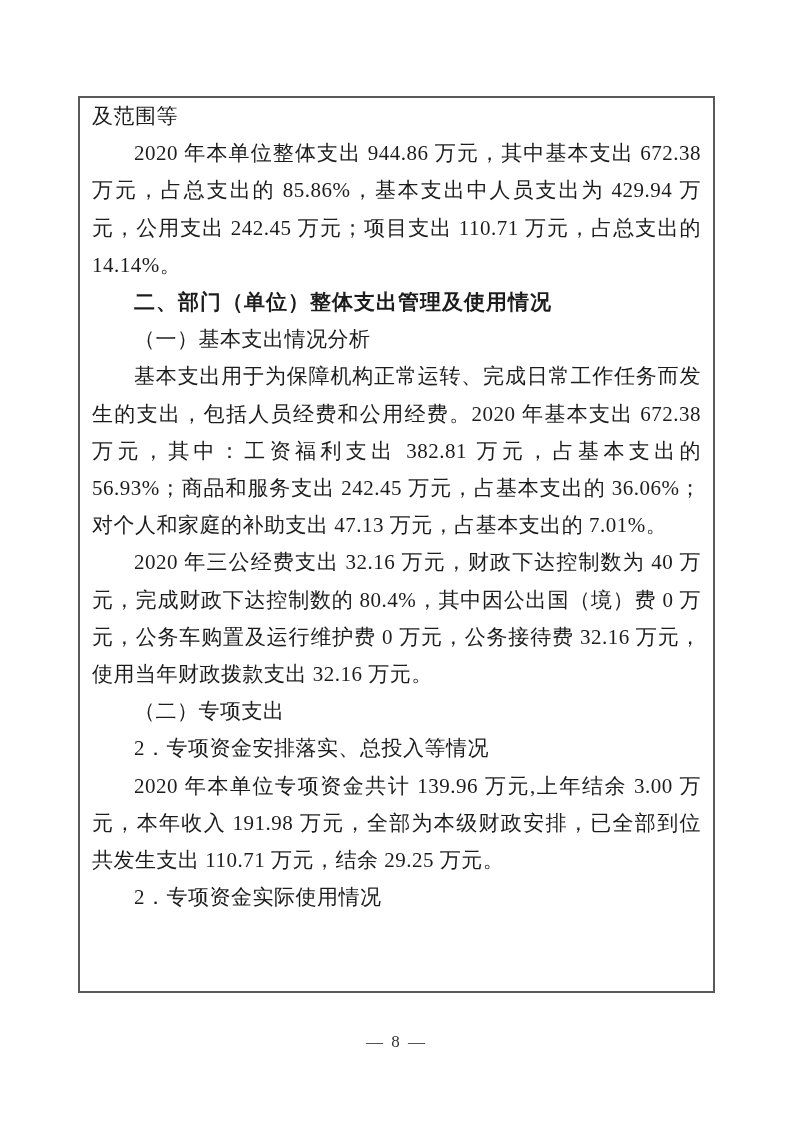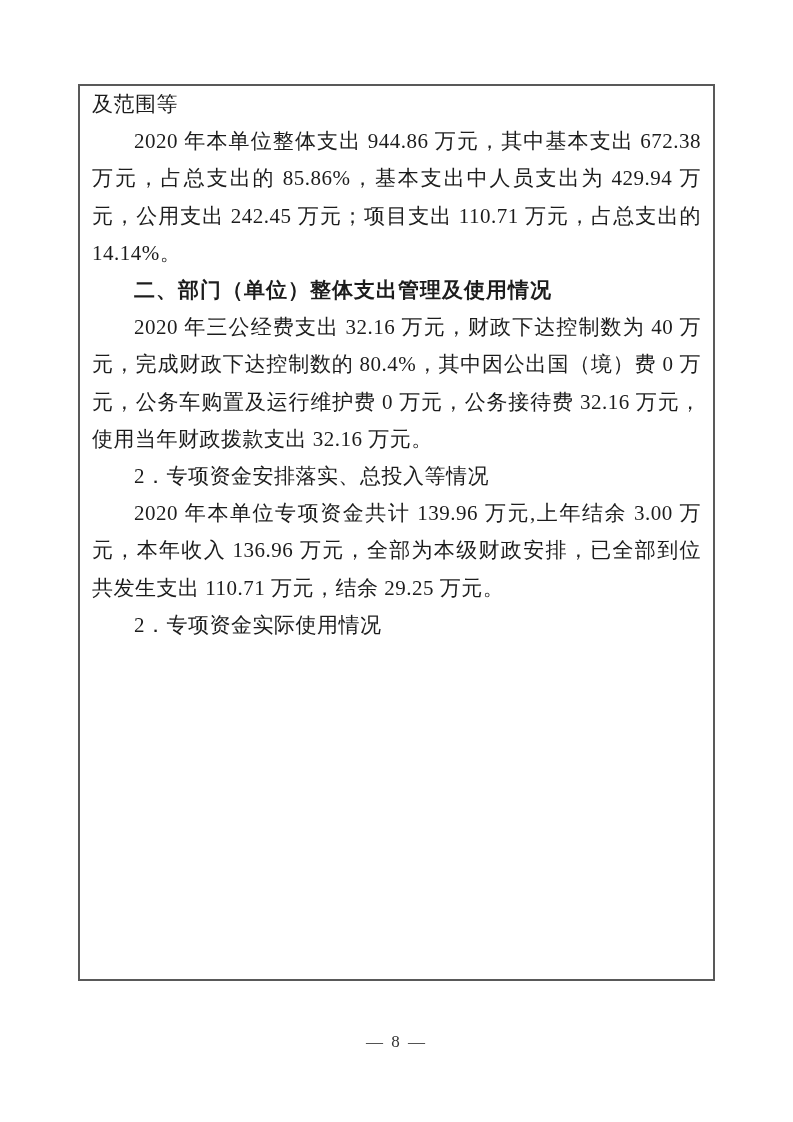--- a/index.html
+++ b/index.html
@@ -19,7 +19,7 @@
   .content-box {
     position: absolute;
     left: 78px;
-    top: 84px;
+    top: 96px;
     width: 637px;
     height: 897px;
     border: 2px solid #595959;

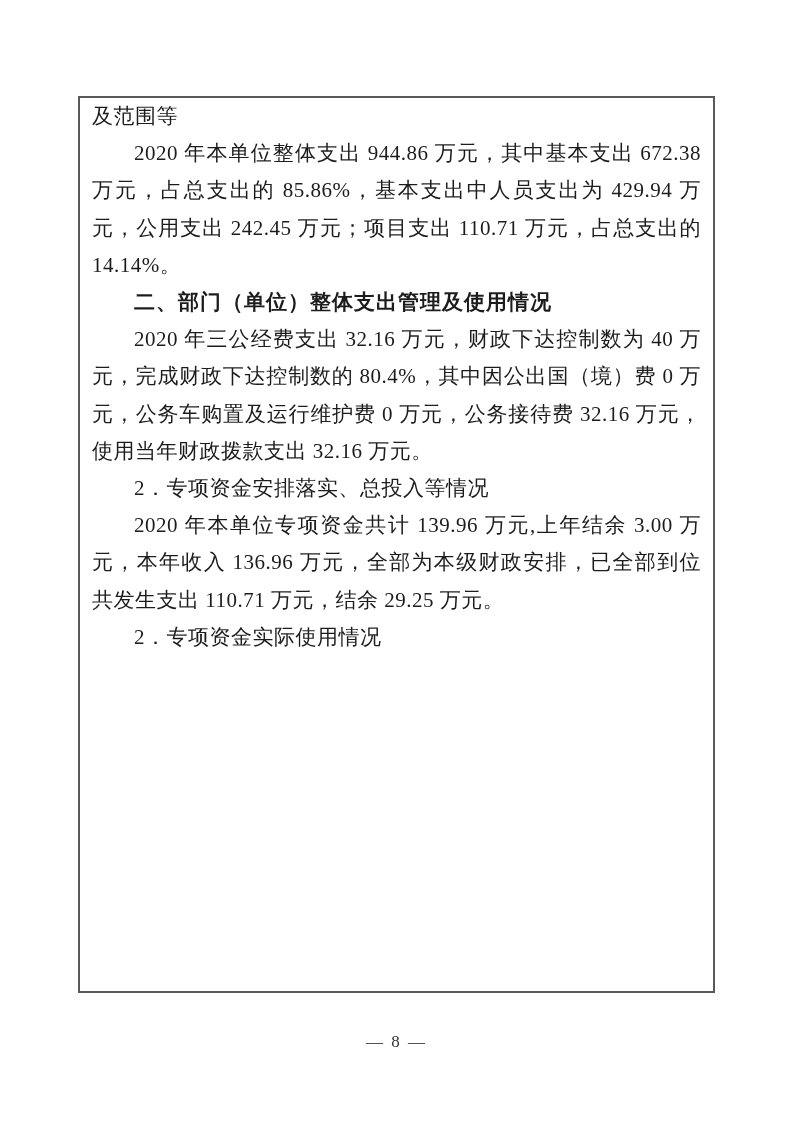--- a/index.html
+++ b/index.html
@@ -65,6 +65,7 @@
     <p class="para no-indent">及范围等</p>
     <p class="para indent">2020 年本单位整体支出 944.86 万元，其中基本支出 672.38 万元，占总支出的 85.86%，基本支出中人员支出为 429.94 万元，公用支出 242.45 万元；项目支出 110.71 万元，占总支出的 14.14%。</p>
     <p class="para indent heading">二、部门（单位）整体支出管理及使用情况</p>
+    <p class="para indent">（一）基本支出情况分析</p>
     <p class="para indent">2020 年三公经费支出 32.16 万元，财政下达控制数为 40 万元，完成财政下达控制数的 80.4%，其中因公出国（境）费 0 万元，公务车购置及运行维护费 0 万元，公务接待费 32.16 万元，使用当年财政拨款支出 32.16 万元。</p>
     <p class="para indent">2．专项资金安排落实、总投入等情况</p>
     <p class="para indent">2020 年本单位专项资金共计 139.96 万元,上年结余 3.00 万元，本年收入 136.96 万元，全部为本级财政安排，已全部到位共发生支出 110.71 万元，结余 29.25 万元。</p>

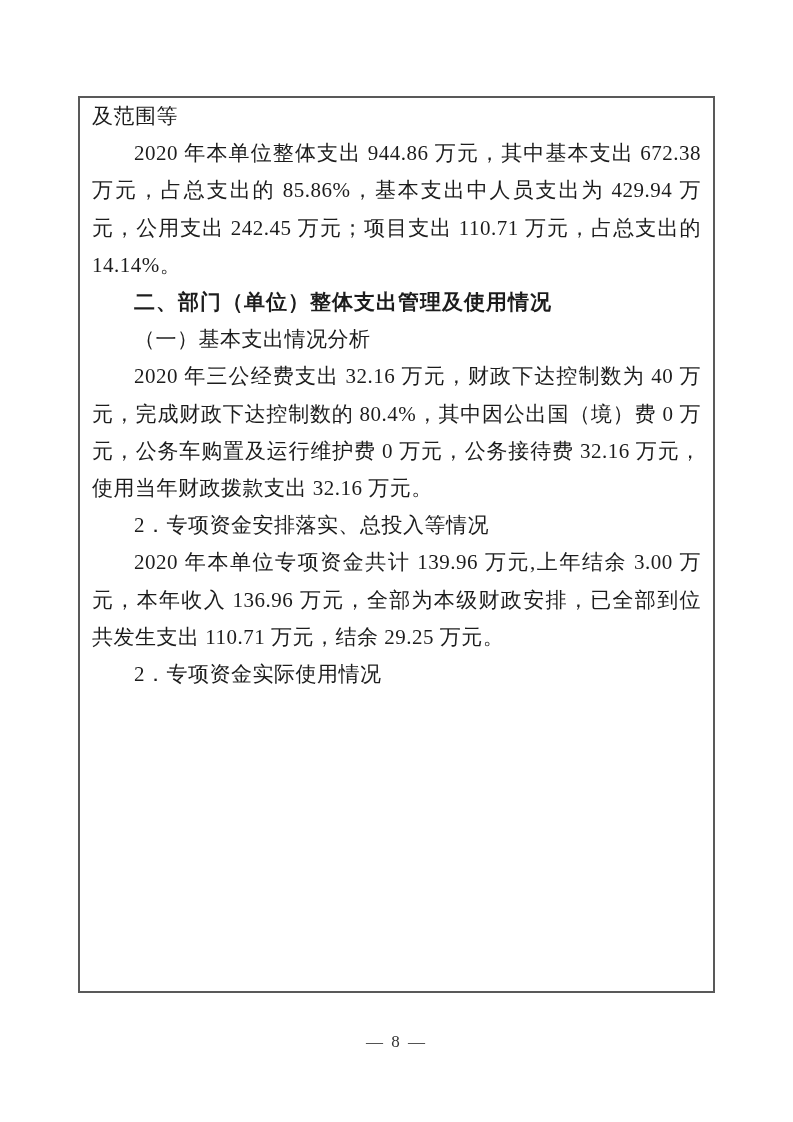--- a/index.html
+++ b/index.html
@@ -66,6 +66,7 @@
     <p class="para indent">2020 年本单位整体支出 944.86 万元，其中基本支出 672.38 万元，占总支出的 85.86%，基本支出中人员支出为 429.94 万元，公用支出 242.45 万元；项目支出 110.71 万元，占总支出的 14.14%。</p>
     <p class="para indent heading">二、部门（单位）整体支出管理及使用情况</p>
     <p class="para indent">（一）基本支出情况分析</p>
+    <p class="para indent">基本支出用于为保障机构正常运转、完成日常工作任务而发生的支出，包括人员经费和公用经费。2020 年基本支出 672.38 万元，其中：工资福利支出 382.81 万元，占基本支出的 56.93%；商品和服务支出 242.45 万元，占基本支出的 36.06%；对个人和家庭的补助支出 47.13 万元，占基本支出的 7.01%。</p>
     <p class="para indent">2020 年三公经费支出 32.16 万元，财政下达控制数为 40 万元，完成财政下达控制数的 80.4%，其中因公出国（境）费 0 万元，公务车购置及运行维护费 0 万元，公务接待费 32.16 万元，使用当年财政拨款支出 32.16 万元。</p>
     <p class="para indent">2．专项资金安排落实、总投入等情况</p>
     <p class="para indent">2020 年本单位专项资金共计 139.96 万元,上年结余 3.00 万元，本年收入 136.96 万元，全部为本级财政安排，已全部到位共发生支出 110.71 万元，结余 29.25 万元。</p>

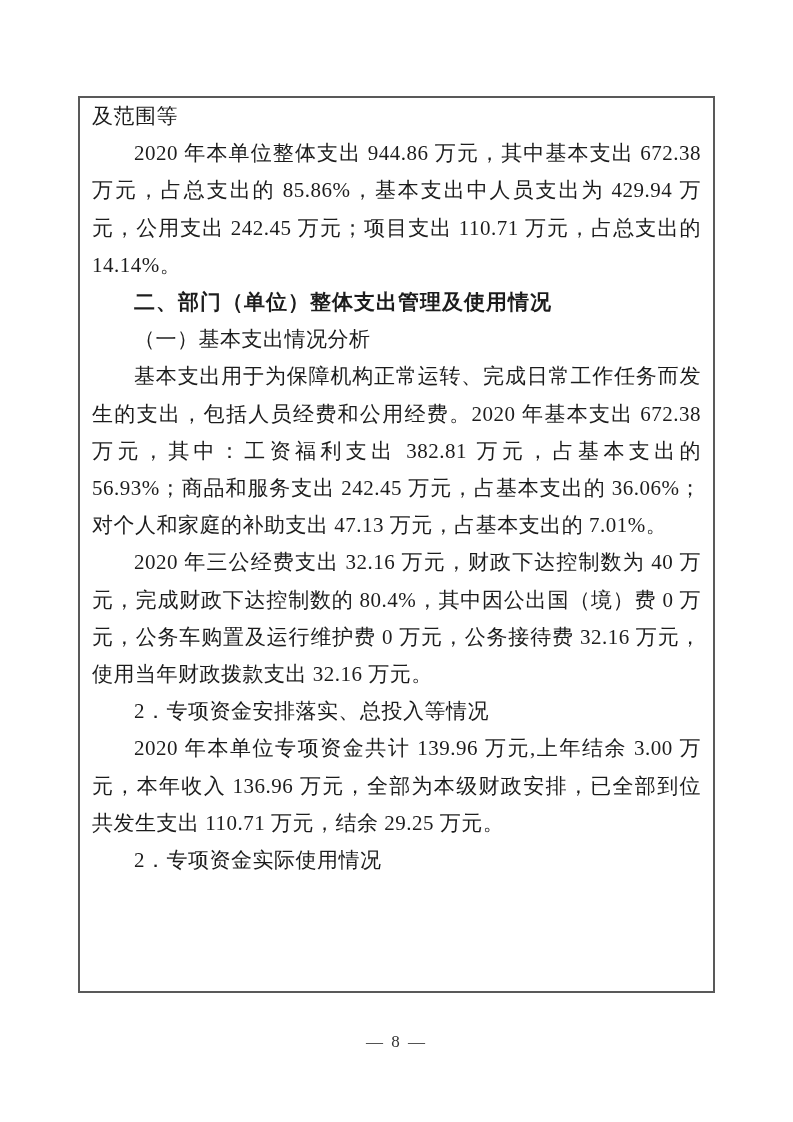--- a/index.html
+++ b/index.html
@@ -68,6 +68,7 @@
     <p class="para indent">（一）基本支出情况分析</p>
     <p class="para indent">基本支出用于为保障机构正常运转、完成日常工作任务而发生的支出，包括人员经费和公用经费。2020 年基本支出 672.38 万元，其中：工资福利支出 382.81 万元，占基本支出的 56.93%；商品和服务支出 242.45 万元，占基本支出的 36.06%；对个人和家庭的补助支出 47.13 万元，占基本支出的 7.01%。</p>
     <p class="para indent">2020 年三公经费支出 32.16 万元，财政下达控制数为 40 万元，完成财政下达控制数的 80.4%，其中因公出国（境）费 0 万元，公务车购置及运行维护费 0 万元，公务接待费 32.16 万元，使用当年财政拨款支出 32.16 万元。</p>
+    <p class="para indent">（二）专项支出</p>
     <p class="para indent">2．专项资金安排落实、总投入等情况</p>
     <p class="para indent">2020 年本单位专项资金共计 139.96 万元,上年结余 3.00 万元，本年收入 136.96 万元，全部为本级财政安排，已全部到位共发生支出 110.71 万元，结余 29.25 万元。</p>
     <p class="para indent">2．专项资金实际使用情况</p>

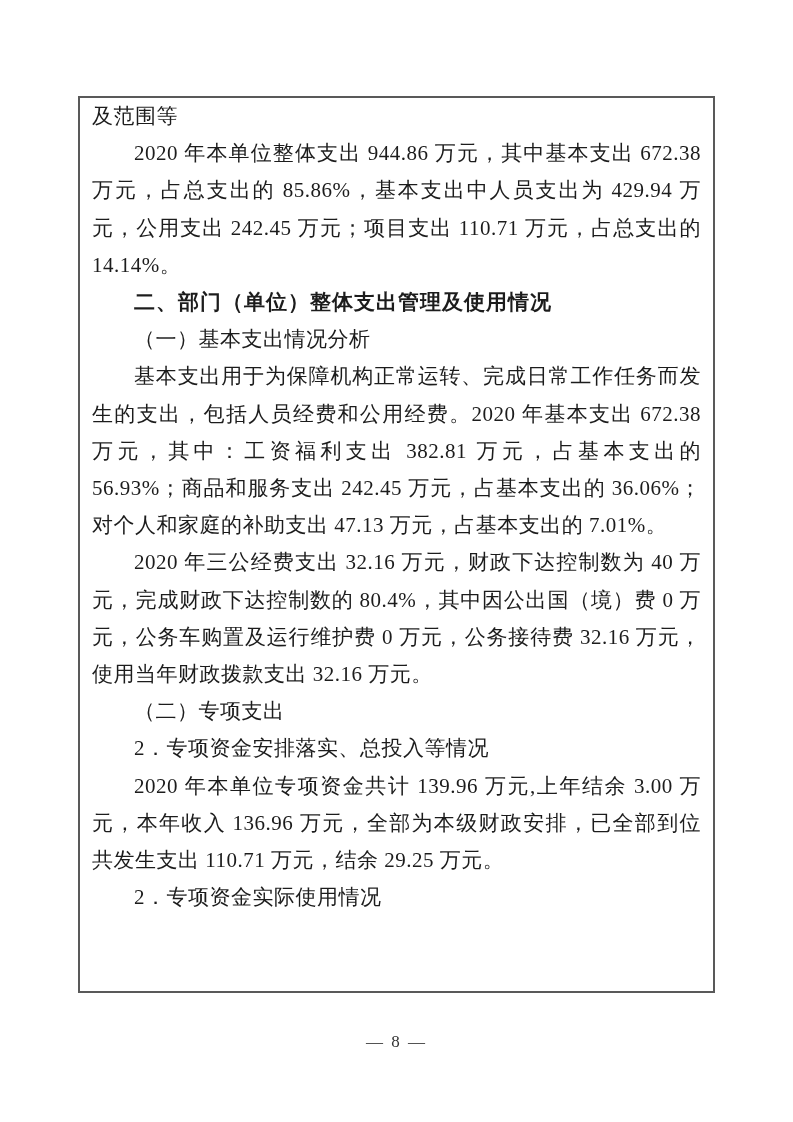--- a/index.html
+++ b/index.html
@@ -70,7 +70,7 @@
     <p class="para indent">2020 年三公经费支出 32.16 万元，财政下达控制数为 40 万元，完成财政下达控制数的 80.4%，其中因公出国（境）费 0 万元，公务车购置及运行维护费 0 万元，公务接待费 32.16 万元，使用当年财政拨款支出 32.16 万元。</p>
     <p class="para indent">（二）专项支出</p>
     <p class="para indent">2．专项资金安排落实、总投入等情况</p>
-    <p class="para indent">2020 年本单位专项资金共计 139.96 万元,上年结余 3.00 万元，本年收入 136.96 万元，全部为本级财政安排，已全部到位共发生支出 110.71 万元，结余 29.25 万元。</p>
+    <p class="para indent">2020 年本单位专项资金共计 139.96 万元,上年结余 3.00 万元，本年收入 191.98 万元，全部为本级财政安排，已全部到位共发生支出 110.71 万元，结余 29.25 万元。</p>
     <p class="para indent">2．专项资金实际使用情况</p>
   </div>
   <div class="footer">

